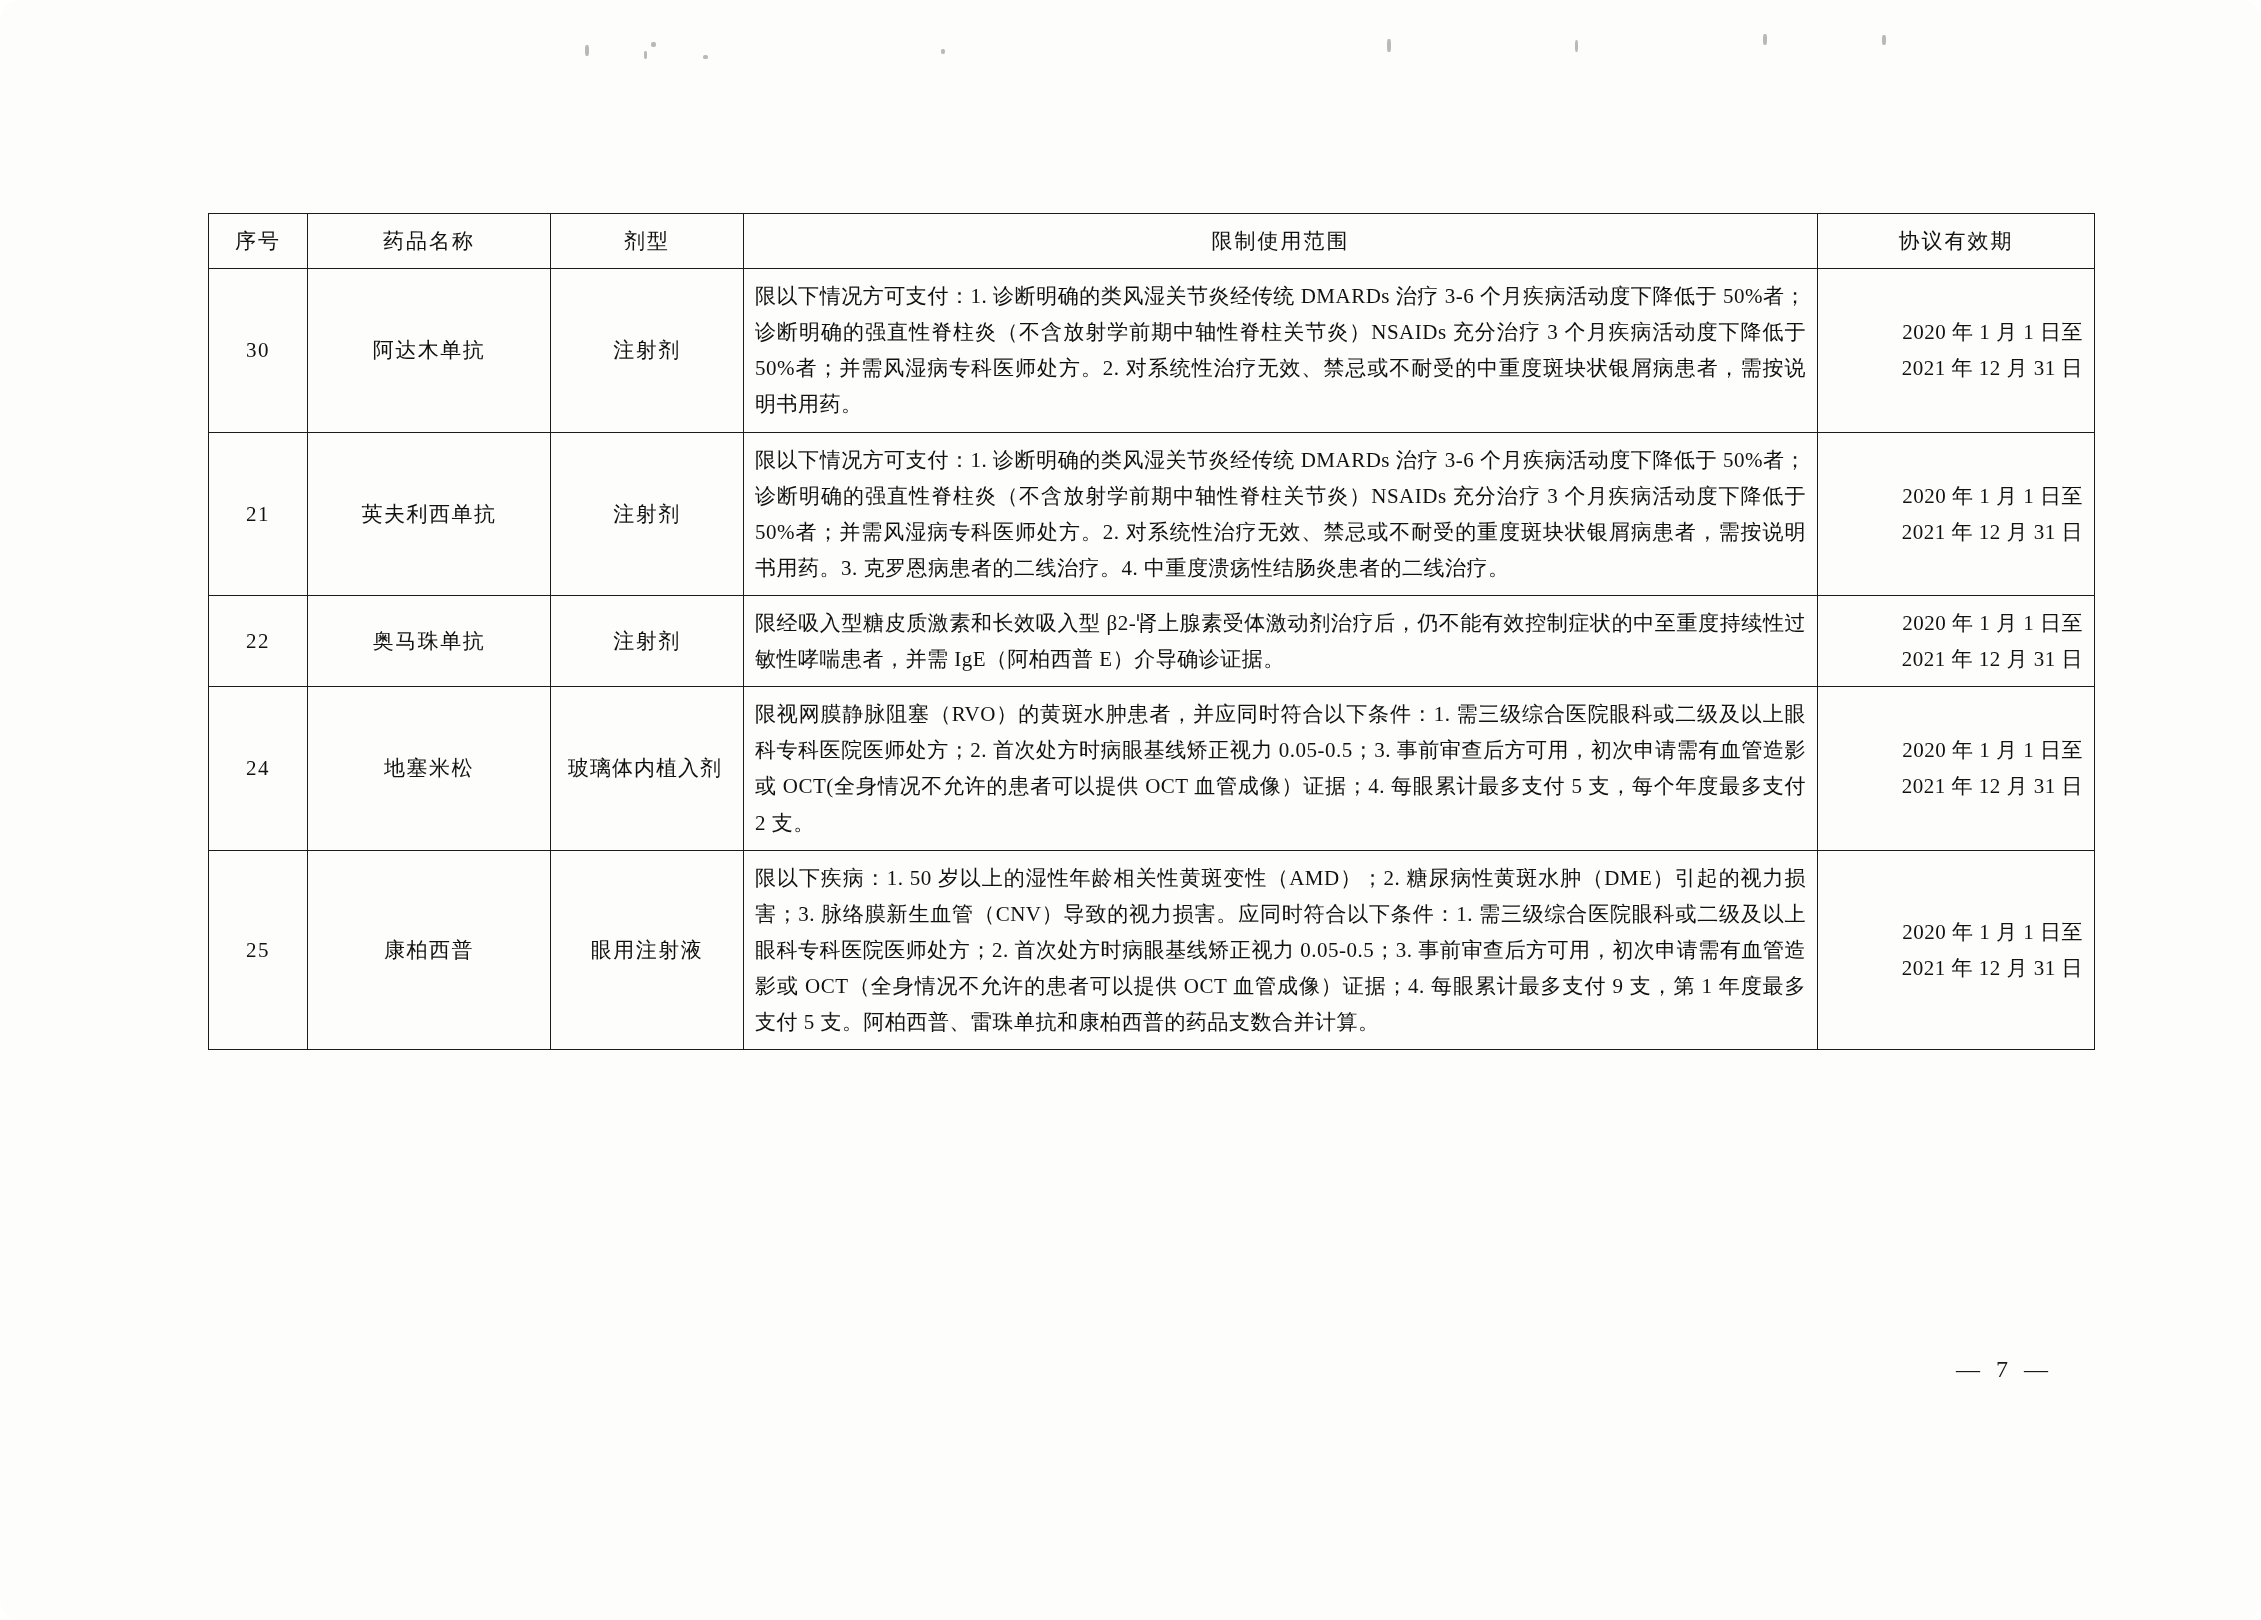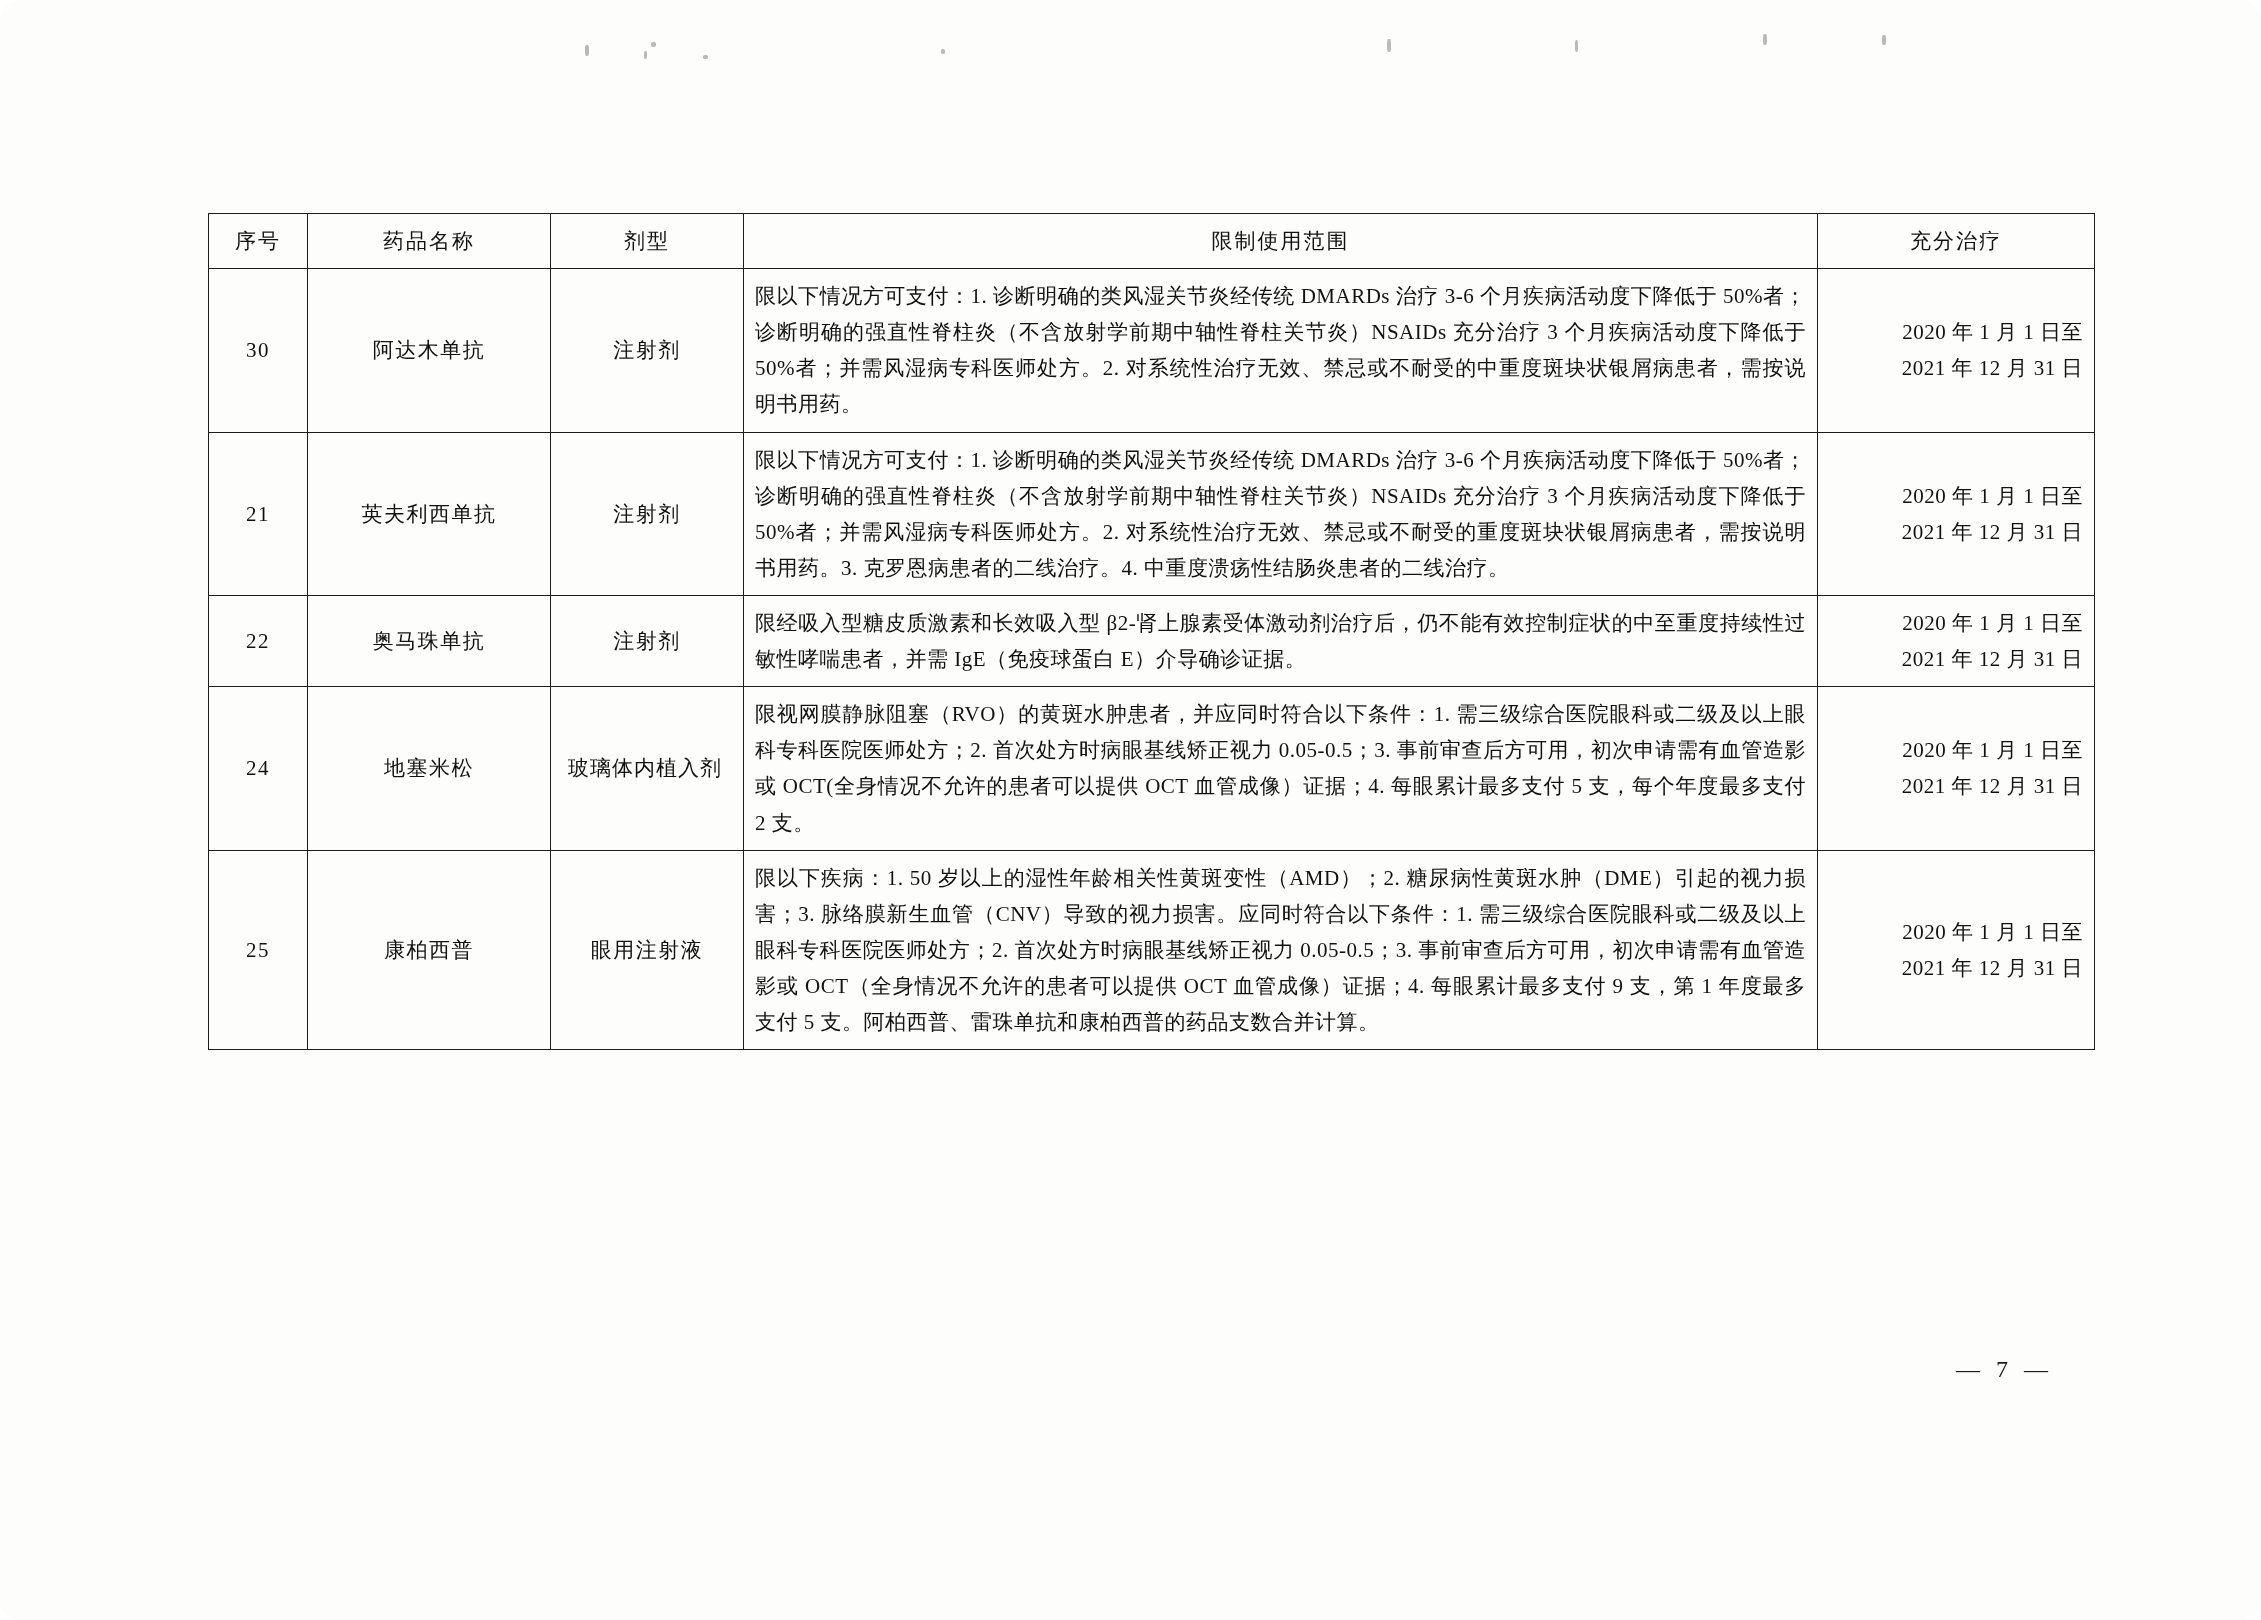--- a/index.html
+++ b/index.html
@@ -136,7 +136,7 @@
           <th>药品名称</th>
           <th>剂型</th>
           <th>限制使用范围</th>
-          <th>充分治疗</th>
+          <th>协议有效期</th>
         </tr>
       </thead>
       <tbody>

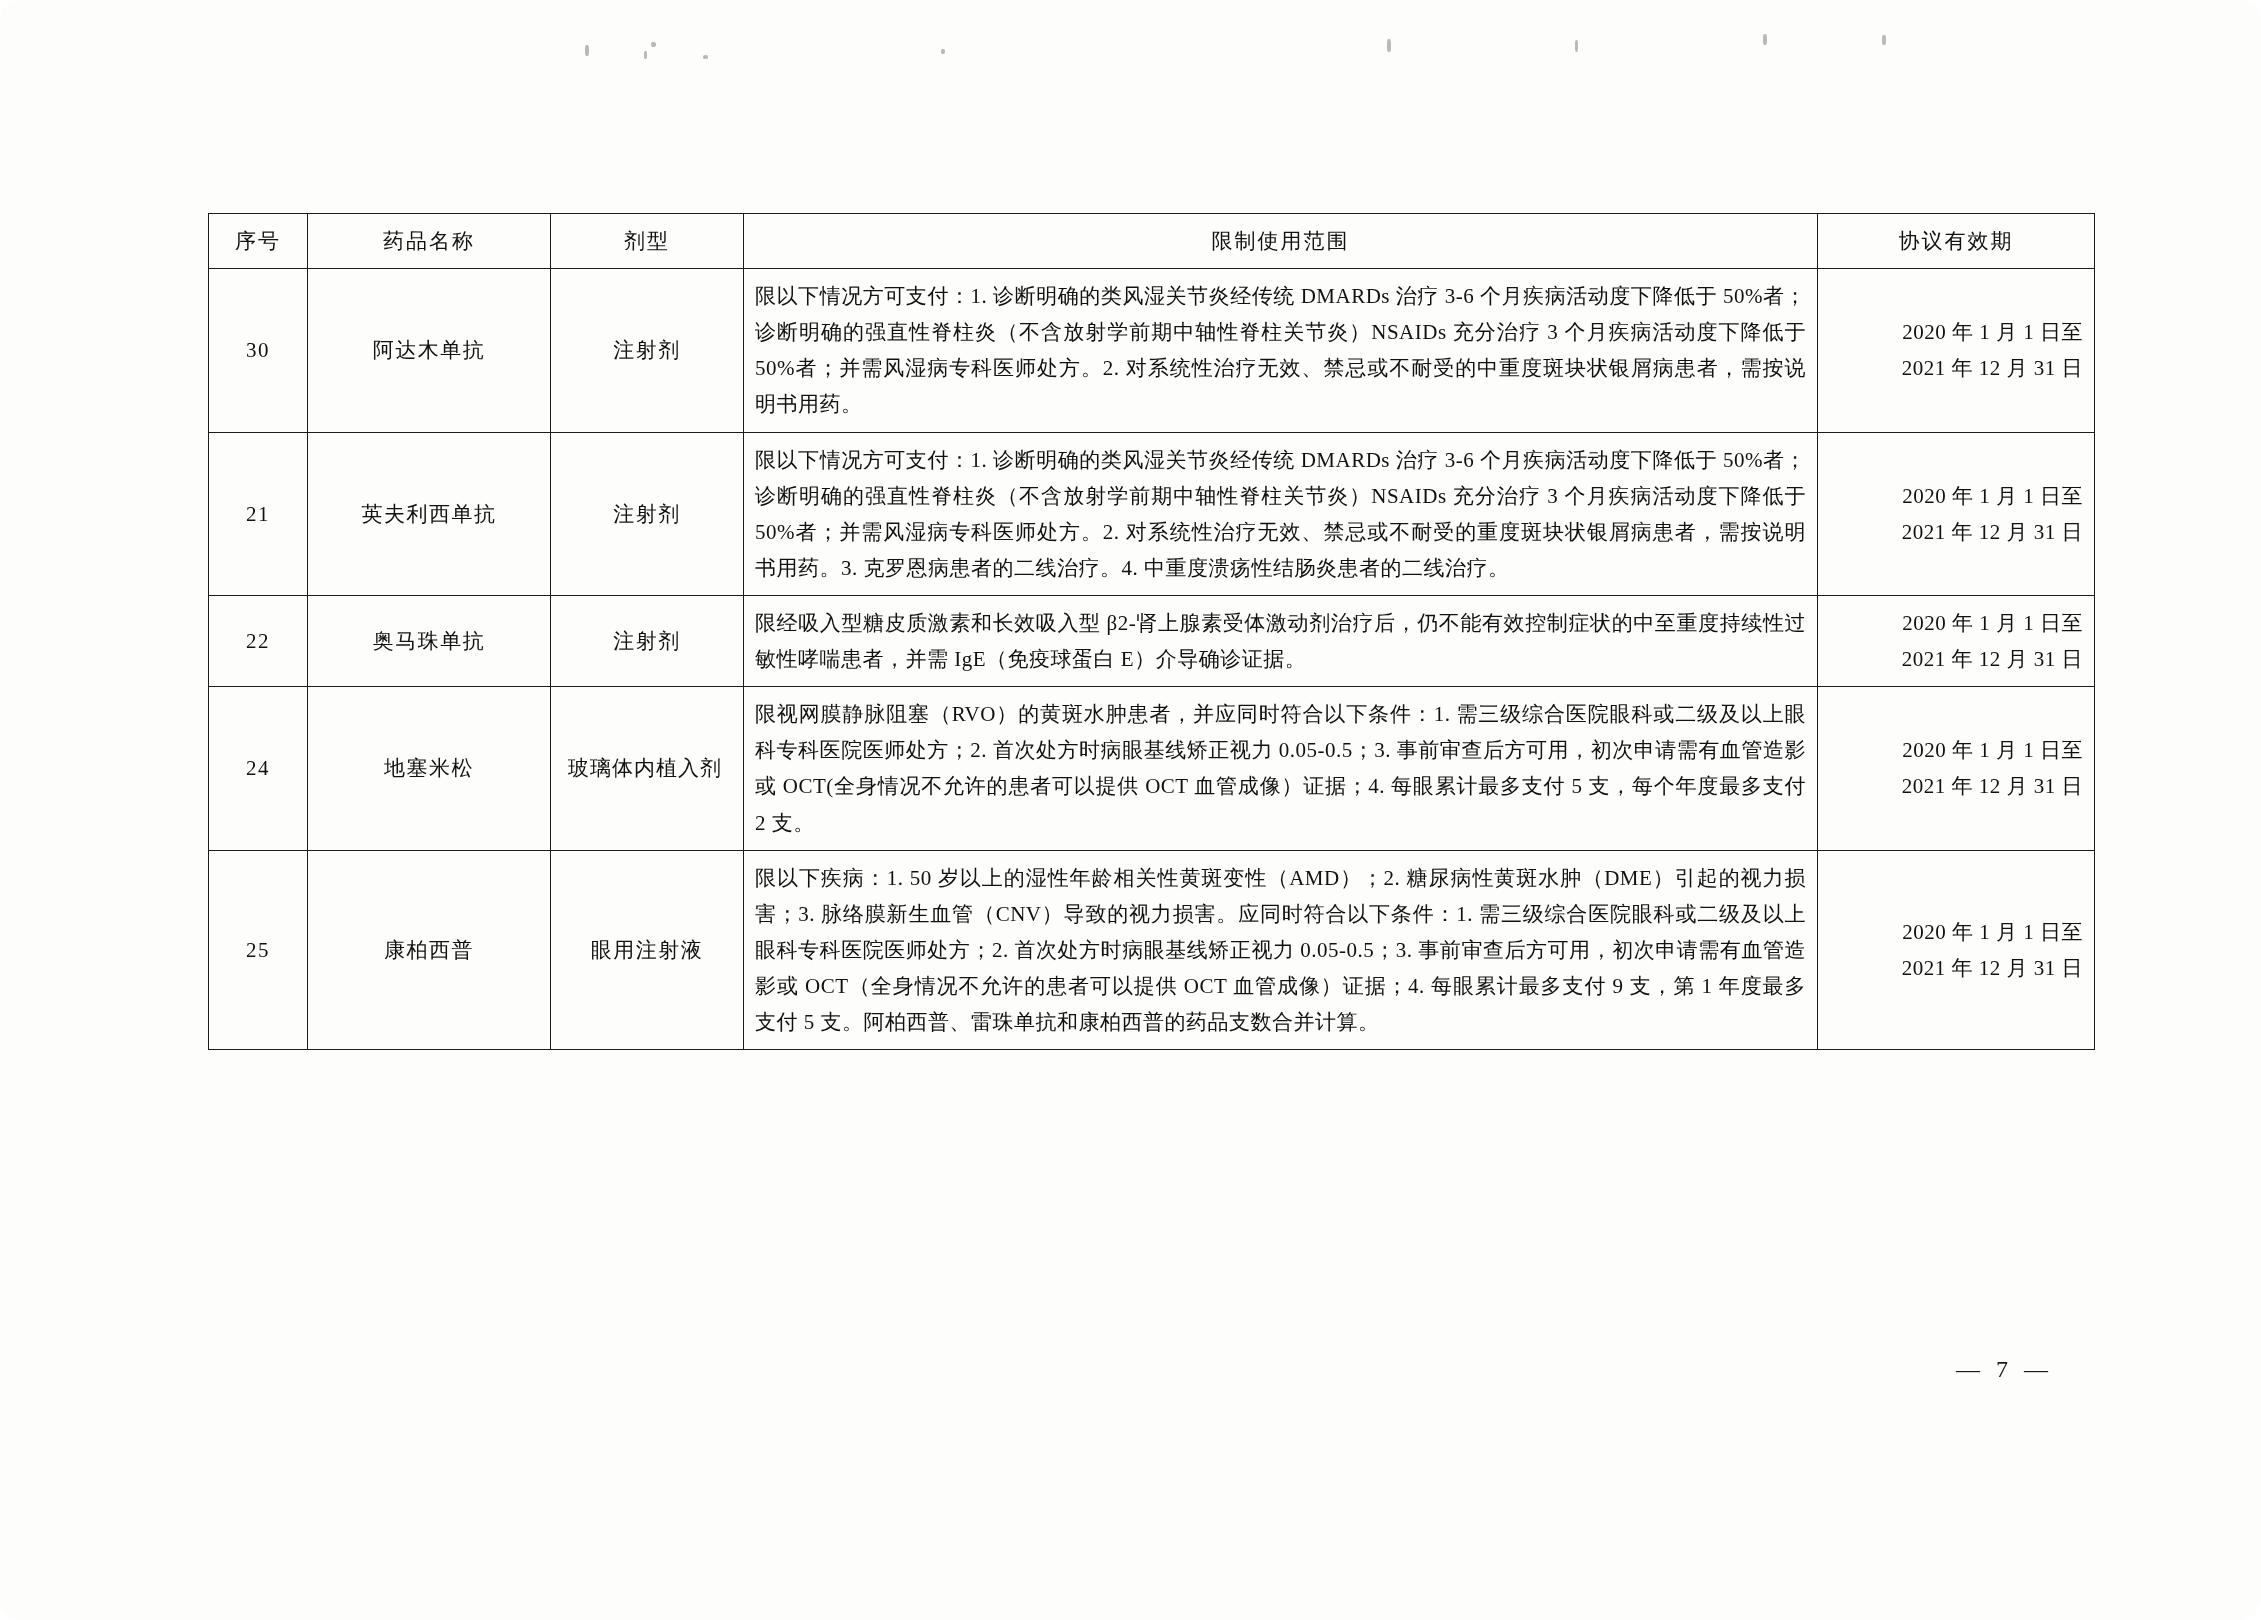--- a/index.html
+++ b/index.html
@@ -164,7 +164,7 @@
           <td class="idx">22</td>
           <td class="name">奥马珠单抗</td>
           <td class="form">注射剂</td>
-          <td class="scope">限经吸入型糖皮质激素和长效吸入型 β2-肾上腺素受体激动剂治疗后，仍不能有效控制症状的中至重度持续性过敏性哮喘患者，并需 IgE（免疫球蛋白 E）介导确诊证据。</td>
+          <td class="scope">限经吸入型糖皮质激素和长效吸入型 β2-肾上腺素受体激动剂治疗后，仍不能有效控制症状的中至重度持续性过敏性哮喘患者，并需 IgE（阿柏西普 E）介导确诊证据。</td>
           <td class="valid">
             <span class="ln">2020 年 1 月 1 日至</span>
             <span class="ln">2021 年 12 月 31 日</span>

